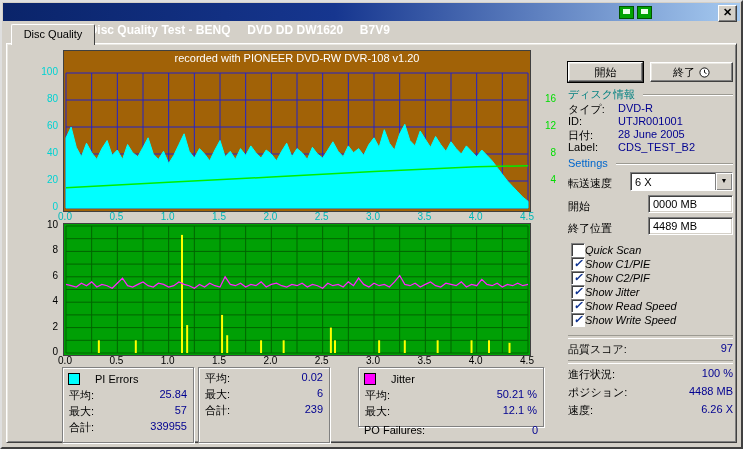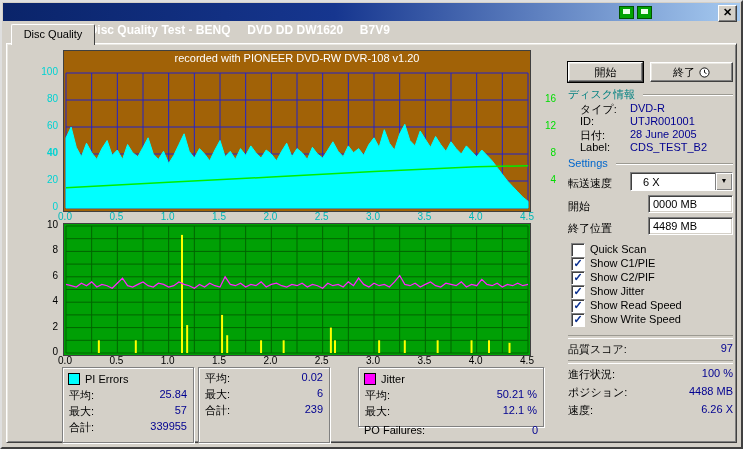--- a/index.html
+++ b/index.html
@@ -44,7 +44,7 @@
   .sechead .ln{flex:1;border-top:1px solid #9c9a92;box-shadow:0 1px 0 #fff;height:0;}
   .hdteal{color:#008080;} .hdblue{color:#0066cc;}
   .prow{position:absolute;left:566px;width:165px;display:flex;}
-  .prow .lab{width:50px;margin-left:12px;}
+  .prow .lab{width:50px;}
   .prow .pval{color:#000090;}
   .jrow{position:absolute;left:566px;width:165px;display:flex;justify-content:space-between;}
   .jrow .pval{color:#000090;}

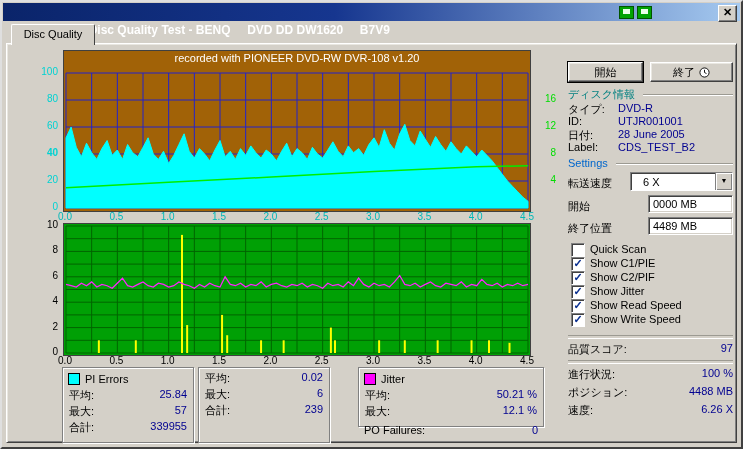--- a/index.html
+++ b/index.html
@@ -114,7 +114,7 @@
       <div class="c1lab" style="top: 16px;">100</div>
       <div class="c1lab" style="top: 43px;">80</div>
       <div class="c1lab" style="top: 70px;">60</div>
-      <div class="c1lab" style="top: 97px; font-weight: bold;">40</div>
+      <div class="c1lab" style="top: 97px;">40</div>
       <div class="c1lab" style="top: 124px;">20</div>
       <div class="c1lab" style="top: 151px;">0</div>
     </div>

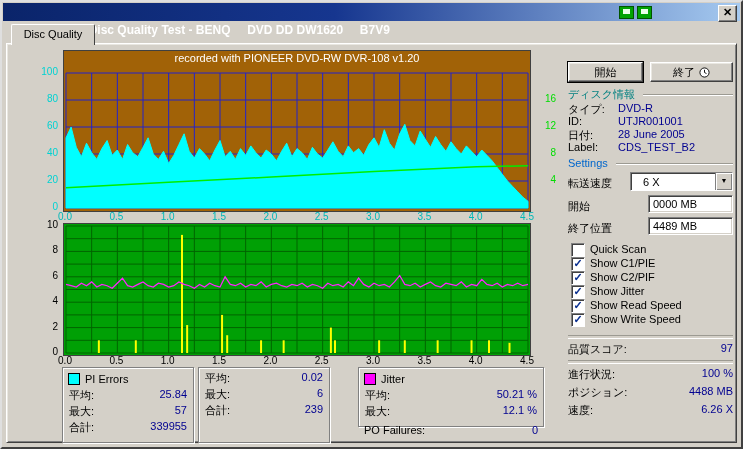--- a/index.html
+++ b/index.html
@@ -52,7 +52,7 @@
     box-shadow:inset 1px 1px 0 #404040,inset -1px -1px 0 #d4d0c8;padding:2px 4px;box-sizing:border-box;}
   .combo{position:absolute;background:#fff;border:1px solid;border-color:#808080 #fff #fff #808080;
     box-shadow:inset 1px 1px 0 #404040;box-sizing:border-box;display:flex;align-items:center;}
-  .combo .cv{flex:1;padding-left:12px;}
+  .combo .cv{flex:1;padding-left:4px;}
   .combo .cbtn{width:16px;height:100%;background:#d4d0c8;border-left:1px solid #808080;
     box-shadow:inset 1px 1px 0 #fff,inset -1px -1px 0 #808080;text-align:center;font-size:7px;line-height:15px;}
   .cbrow{position:absolute;left:569px;display:flex;gap:5px;height:13px;}

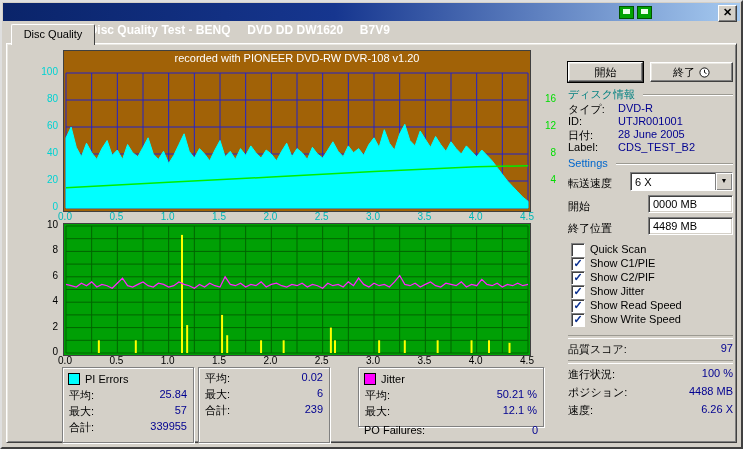--- a/index.html
+++ b/index.html
@@ -55,7 +55,7 @@
   .combo .cv{flex:1;padding-left:4px;}
   .combo .cbtn{width:16px;height:100%;background:#d4d0c8;border-left:1px solid #808080;
     box-shadow:inset 1px 1px 0 #fff,inset -1px -1px 0 #808080;text-align:center;font-size:7px;line-height:15px;}
-  .cbrow{position:absolute;left:569px;display:flex;gap:5px;height:13px;}
+  .cbrow{position:absolute;left:569px;display:flex;align-items:center;height:13px;font-style:italic;}
   .cbx{width:12px;height:12px;background:#fff;border:1px solid;border-color:#808080 #fff #fff #808080;
     box-shadow:inset 1px 1px 0 #404040;font-size:11px;line-height:11px;text-align:center;color:#0b3090;font-weight:bold;}
   .divider{position:absolute;left:566px;width:165px;height:2px;border-top:1px solid #9c9a92;border-bottom:1px solid #fff;}

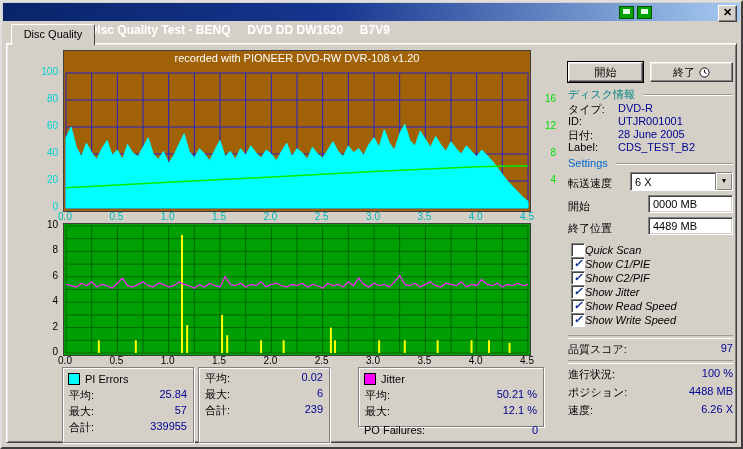--- a/index.html
+++ b/index.html
@@ -30,7 +30,7 @@
   .c1x{color:#00b8b8;} .c2x{color:#000;}
   
   .statbox{position:absolute;background:#d4d0c8;border:1px solid #808080;box-shadow:1px 1px 0 #fff,inset 1px 1px 0 #fff;padding:2px 0;box-sizing:border-box;}
-  .stathead{display:flex;align-items:center;gap:5px;padding:1px 5px;height:15px;}
+  .stathead{display:flex;align-items:center;gap:15px;padding:1px 5px;height:15px;}
   .swatch{width:10px;height:10px;border:1px solid #000;display:inline-block;}
   .statrow{display:flex;justify-content:space-between;padding:1px 6px;height:14px;}
   .val{color:#000090;}

